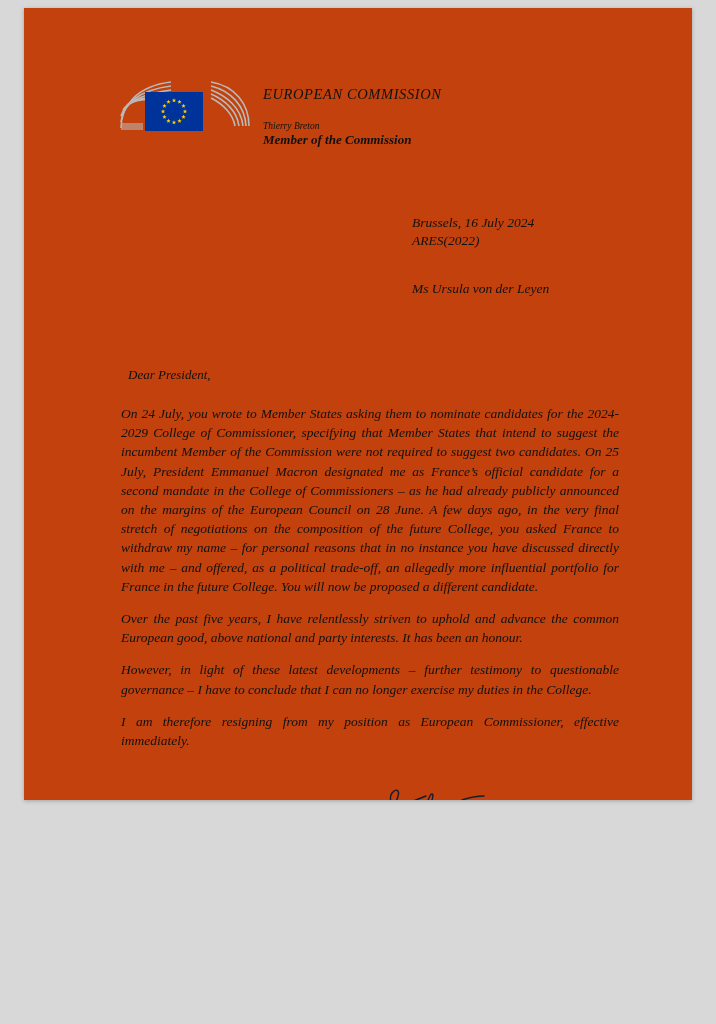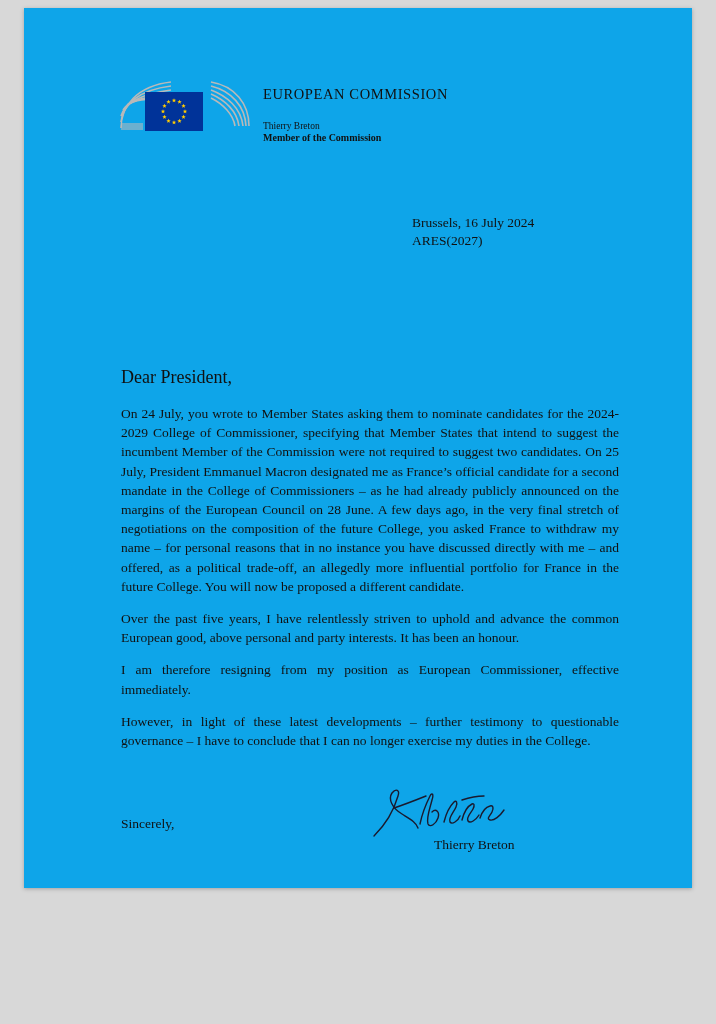--- a/index.html
+++ b/index.html
@@ -18,10 +18,11 @@
     left: 24px;
     top: 8px;
     width: 668px;
-    height: 880px;
-    background: #0ea5e9;
+    height: 792px;
+    background: #c2410c;
     box-shadow: 0 1px 4px rgba(0,0,0,0.25);
     overflow: hidden;
+    font-style: italic;
   }
 
   

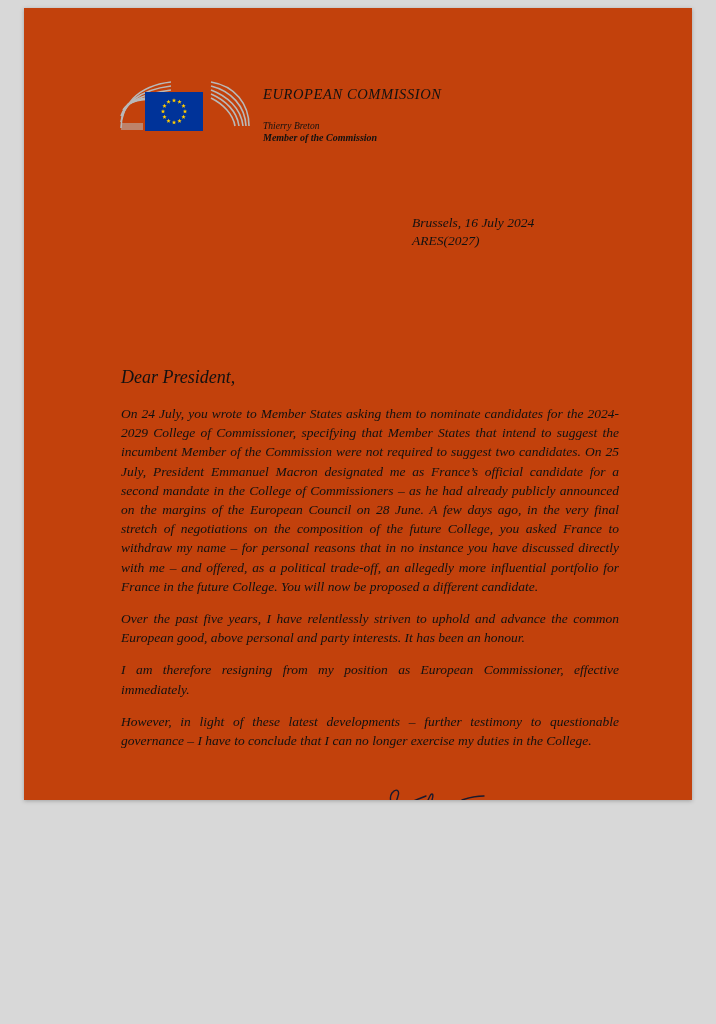--- a/index.html
+++ b/index.html
@@ -75,7 +75,7 @@
   }
   .lh-role {
     font-family: "Liberation Serif", serif;
-    font-size: 10px;
+    font-size: 13px;
     font-weight: bold;
     color: #111;
     margin-top: 1px;

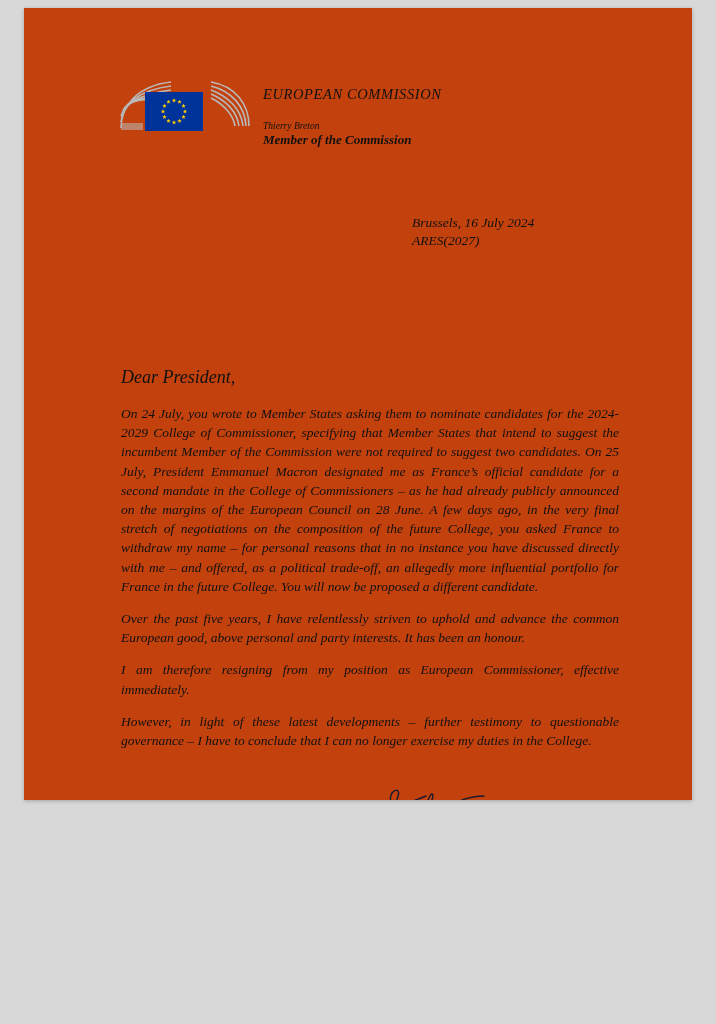--- a/index.html
+++ b/index.html
@@ -235,7 +235,7 @@
 
   <div class="place-date">
     <div>Brussels, 16 July 2024</div>
-    <div>ARES(2027)</div>
+    <div>ARES(2022)</div>
   </div>
 
   <div class="addressee">

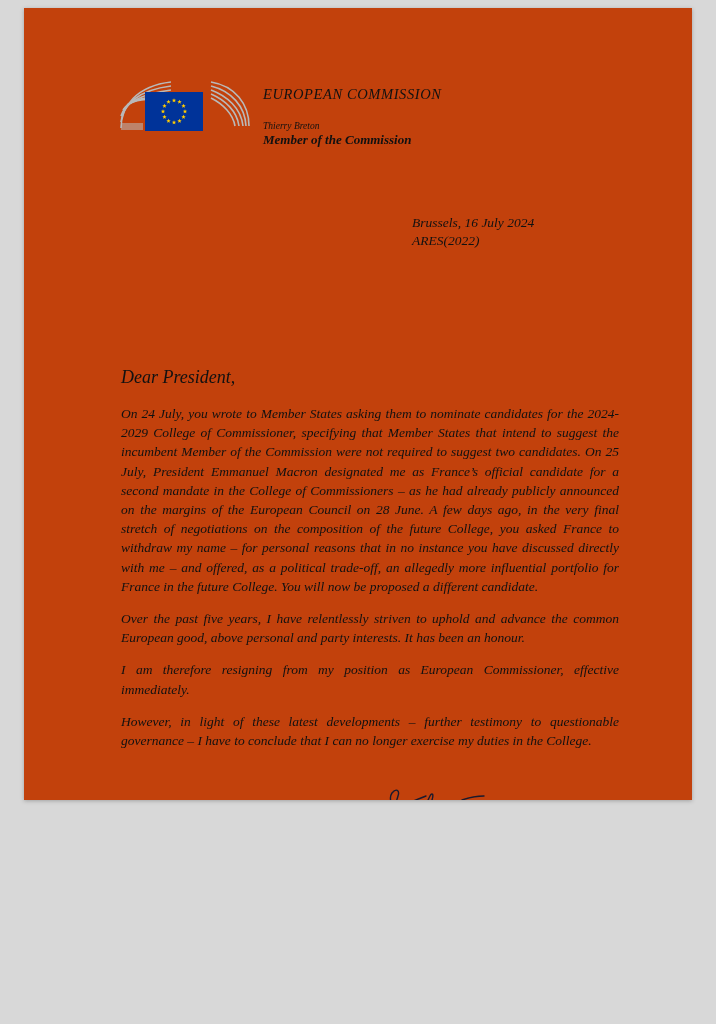--- a/index.html
+++ b/index.html
@@ -239,6 +239,7 @@
   </div>
 
   <div class="addressee">
+    <div>Ms Ursula von der Leyen</div>
   </div>
 
   <div class="salutation">Dear President,</div>

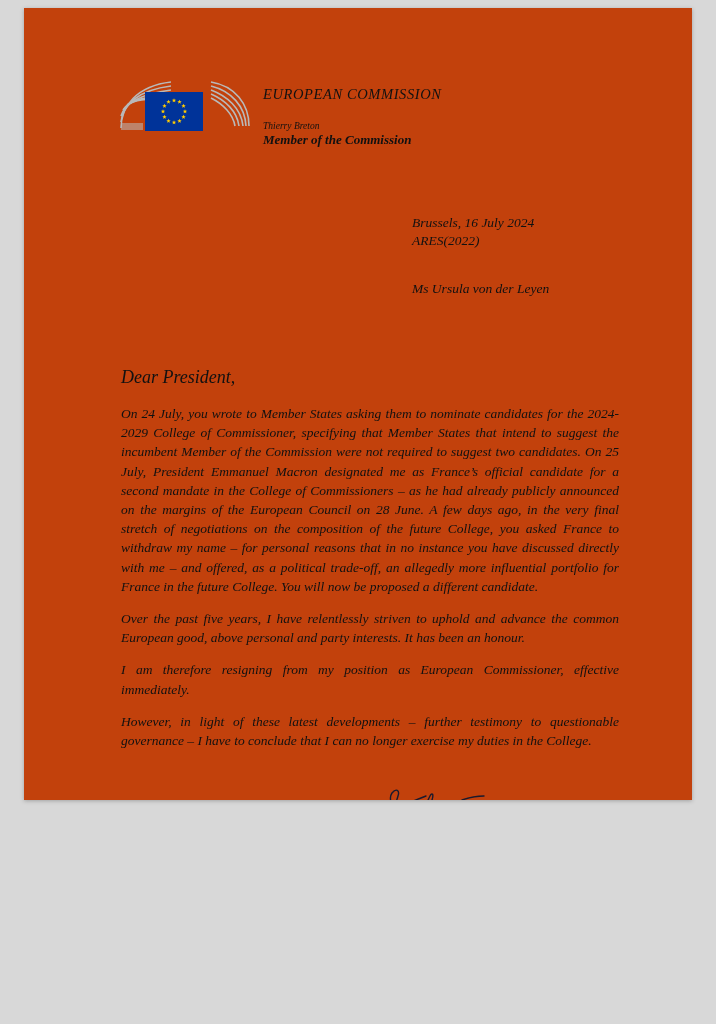--- a/index.html
+++ b/index.html
@@ -100,9 +100,9 @@
   }
   .salutation {
     position: absolute;
-    left: 97px;
+    left: 104px;
     top: 359px;
-    font-size: 18px;
+    font-size: 13px;
     color: #111;
   }
   .body {

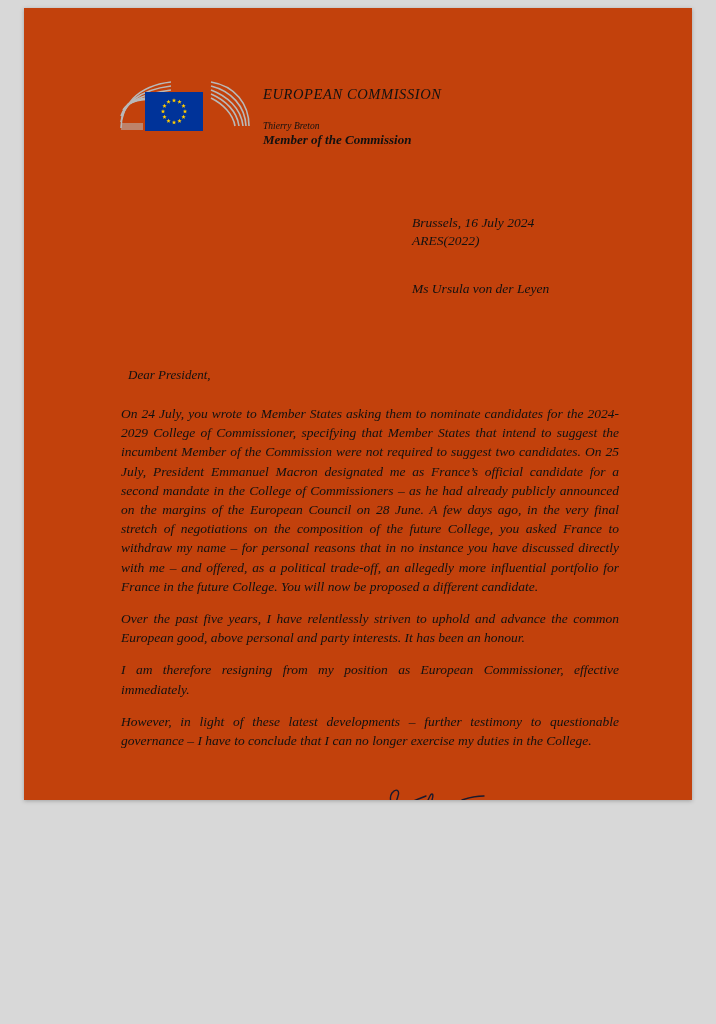--- a/index.html
+++ b/index.html
@@ -246,7 +246,7 @@
 
   <div class="body">
     <p>On 24 July, you wrote to Member States asking them to nominate candidates for the 2024-2029 College of Commissioner, specifying that Member States that intend to suggest the incumbent Member of the Commission were not required to suggest two candidates. On 25 July, President Emmanuel Macron designated me as France’s official candidate for a second mandate in the College of Commissioners – as he had already publicly announced on the margins of the European Council on 28 June. A few days ago, in the very final stretch of negotiations on the composition of the future College, you asked France to withdraw my name – for personal reasons that in no instance you have discussed directly with me – and offered, as a political trade-off, an allegedly more influential portfolio for France in the future College. You will now be proposed a different candidate.</p>
-    <p>Over the past five years, I have relentlessly striven to uphold and advance the common European good, above personal and party interests. It has been an honour.</p>
+    <p>Over the past five years, I have relentlessly striven to uphold and advance the common European good, above national and party interests. It has been an honour.</p>
     <p>I am therefore resigning from my position as European Commissioner, effective immediately.</p>
     <p>However, in light of these latest developments – further testimony to questionable governance – I have to conclude that I can no longer exercise my duties in the College.</p>
   </div>

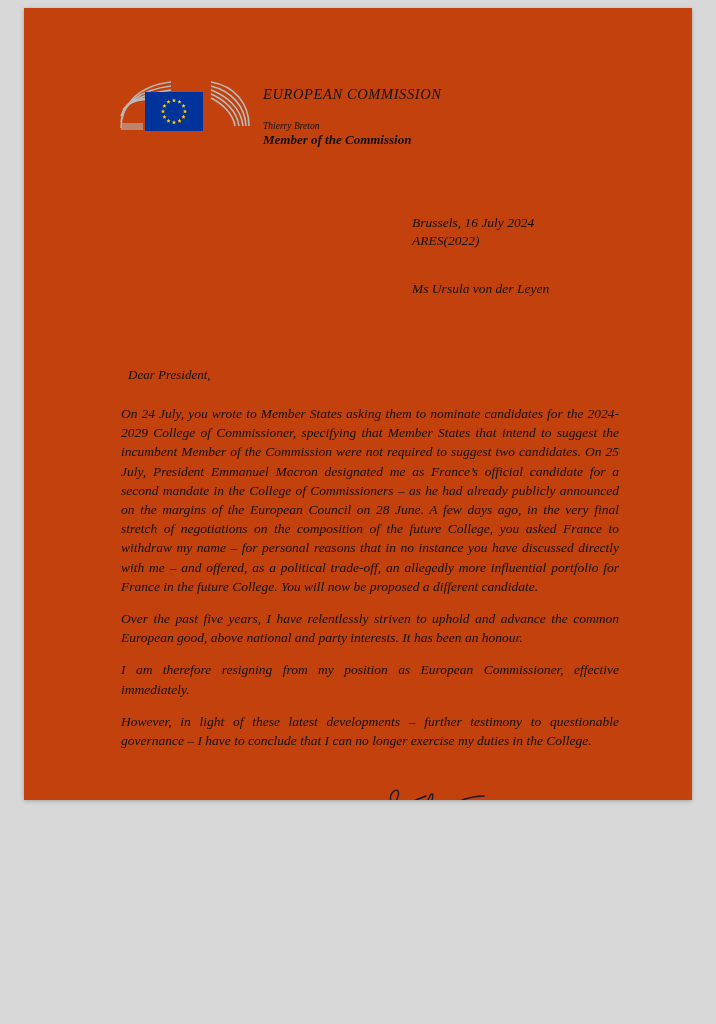--- a/index.html
+++ b/index.html
@@ -247,8 +247,8 @@
   <div class="body">
     <p>On 24 July, you wrote to Member States asking them to nominate candidates for the 2024-2029 College of Commissioner, specifying that Member States that intend to suggest the incumbent Member of the Commission were not required to suggest two candidates. On 25 July, President Emmanuel Macron designated me as France’s official candidate for a second mandate in the College of Commissioners – as he had already publicly announced on the margins of the European Council on 28 June. A few days ago, in the very final stretch of negotiations on the composition of the future College, you asked France to withdraw my name – for personal reasons that in no instance you have discussed directly with me – and offered, as a political trade-off, an allegedly more influential portfolio for France in the future College. You will now be proposed a different candidate.</p>
     <p>Over the past five years, I have relentlessly striven to uphold and advance the common European good, above national and party interests. It has been an honour.</p>
+    <p>However, in light of these latest developments – further testimony to questionable governance – I have to conclude that I can no longer exercise my duties in the College.</p>
     <p>I am therefore resigning from my position as European Commissioner, effective immediately.</p>
-    <p>However, in light of these latest developments – further testimony to questionable governance – I have to conclude that I can no longer exercise my duties in the College.</p>
   </div>
 
   <div class="closing">Sincerely,</div>

